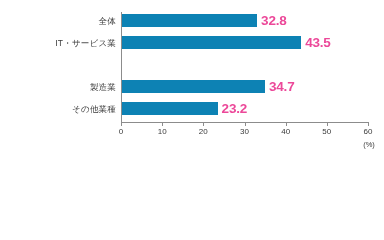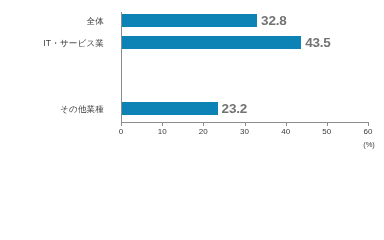--- a/index.html
+++ b/index.html
@@ -61,7 +61,7 @@
     right: 100%;
     top: 50%;
     transform: translateY(-50%);
-    margin-right: 17px;
+    margin-right: 5px;
     white-space: nowrap;
     font-size: 8.5px;
     line-height: 1;

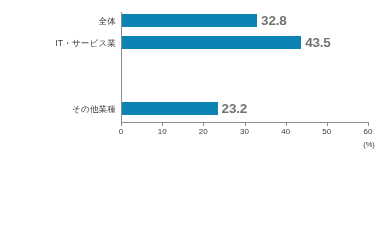--- a/index.html
+++ b/index.html
@@ -78,7 +78,7 @@
     font-size: 13.5px;
     font-weight: bold;
     line-height: 1;
-    color: #737373;
+    color: #ec4899;
     letter-spacing: -0.2px;
   }
 

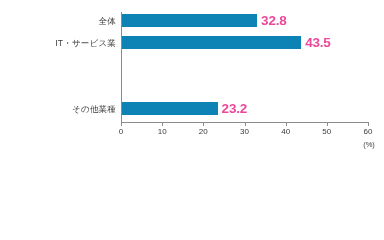--- a/index.html
+++ b/index.html
@@ -140,6 +140,11 @@
     </div>
 
 
+    <div class="row" style="top:68px;">
+      <span class="cat-label">製造業</span>
+      <div class="bar" style="width:143.0px;"></div>
+      <span class="val-label" style="left:144.0px;">34.7</span>
+    </div>
 
     <div class="row" style="top:90px;">
       <span class="cat-label">その他業種</span>

